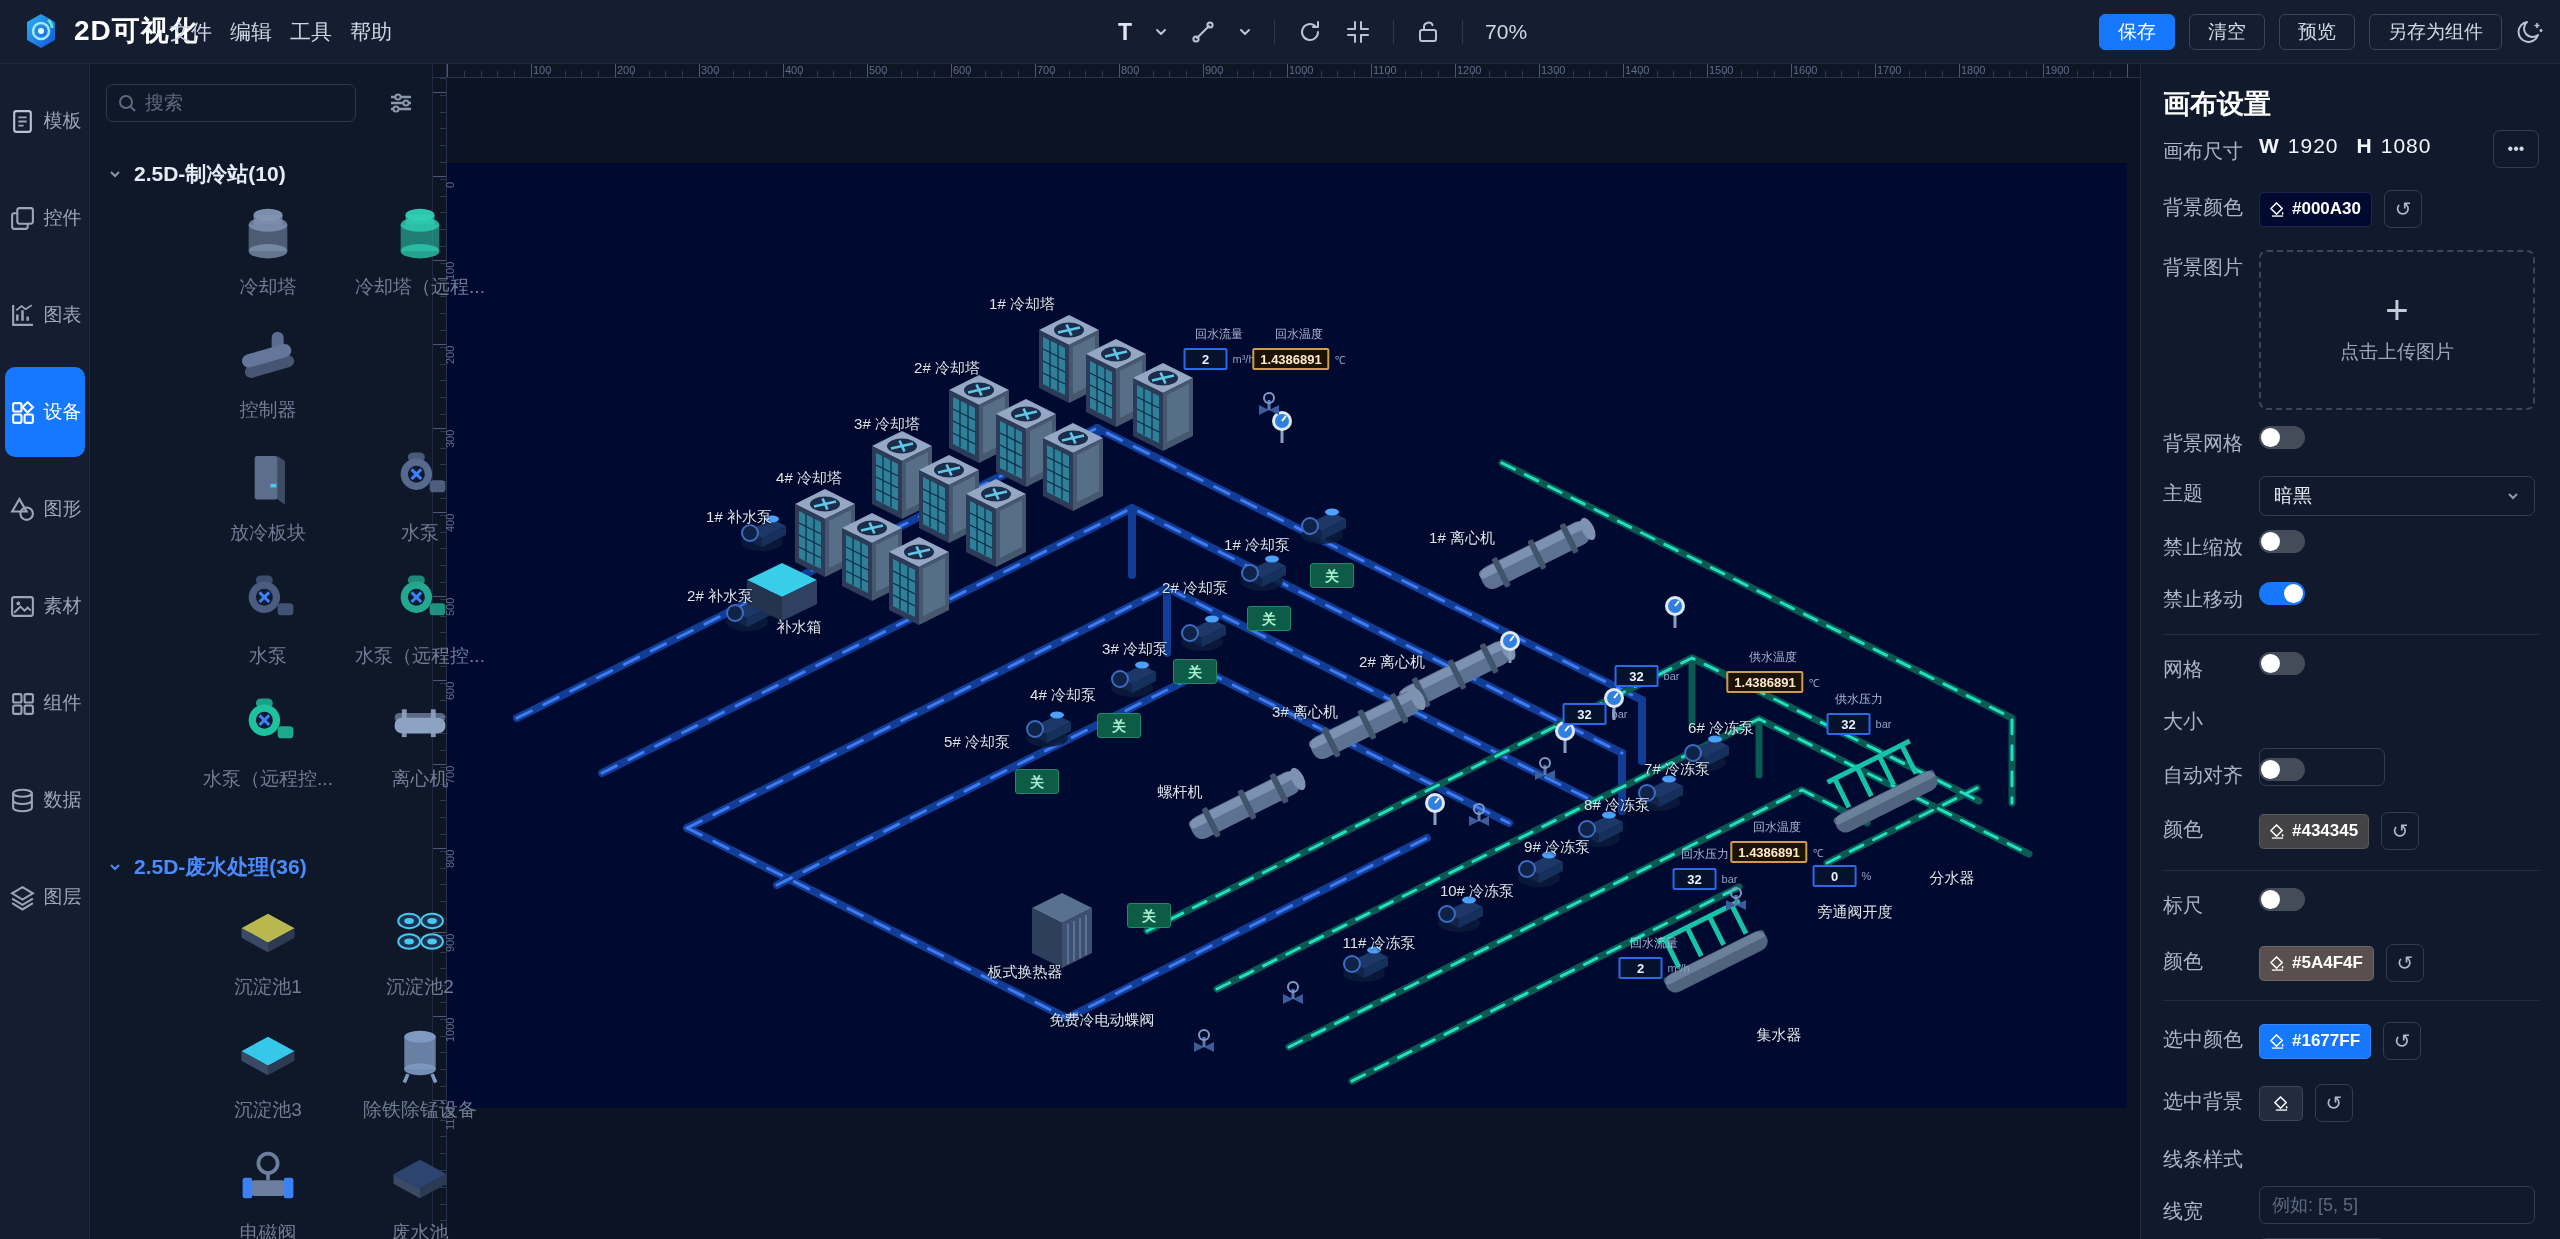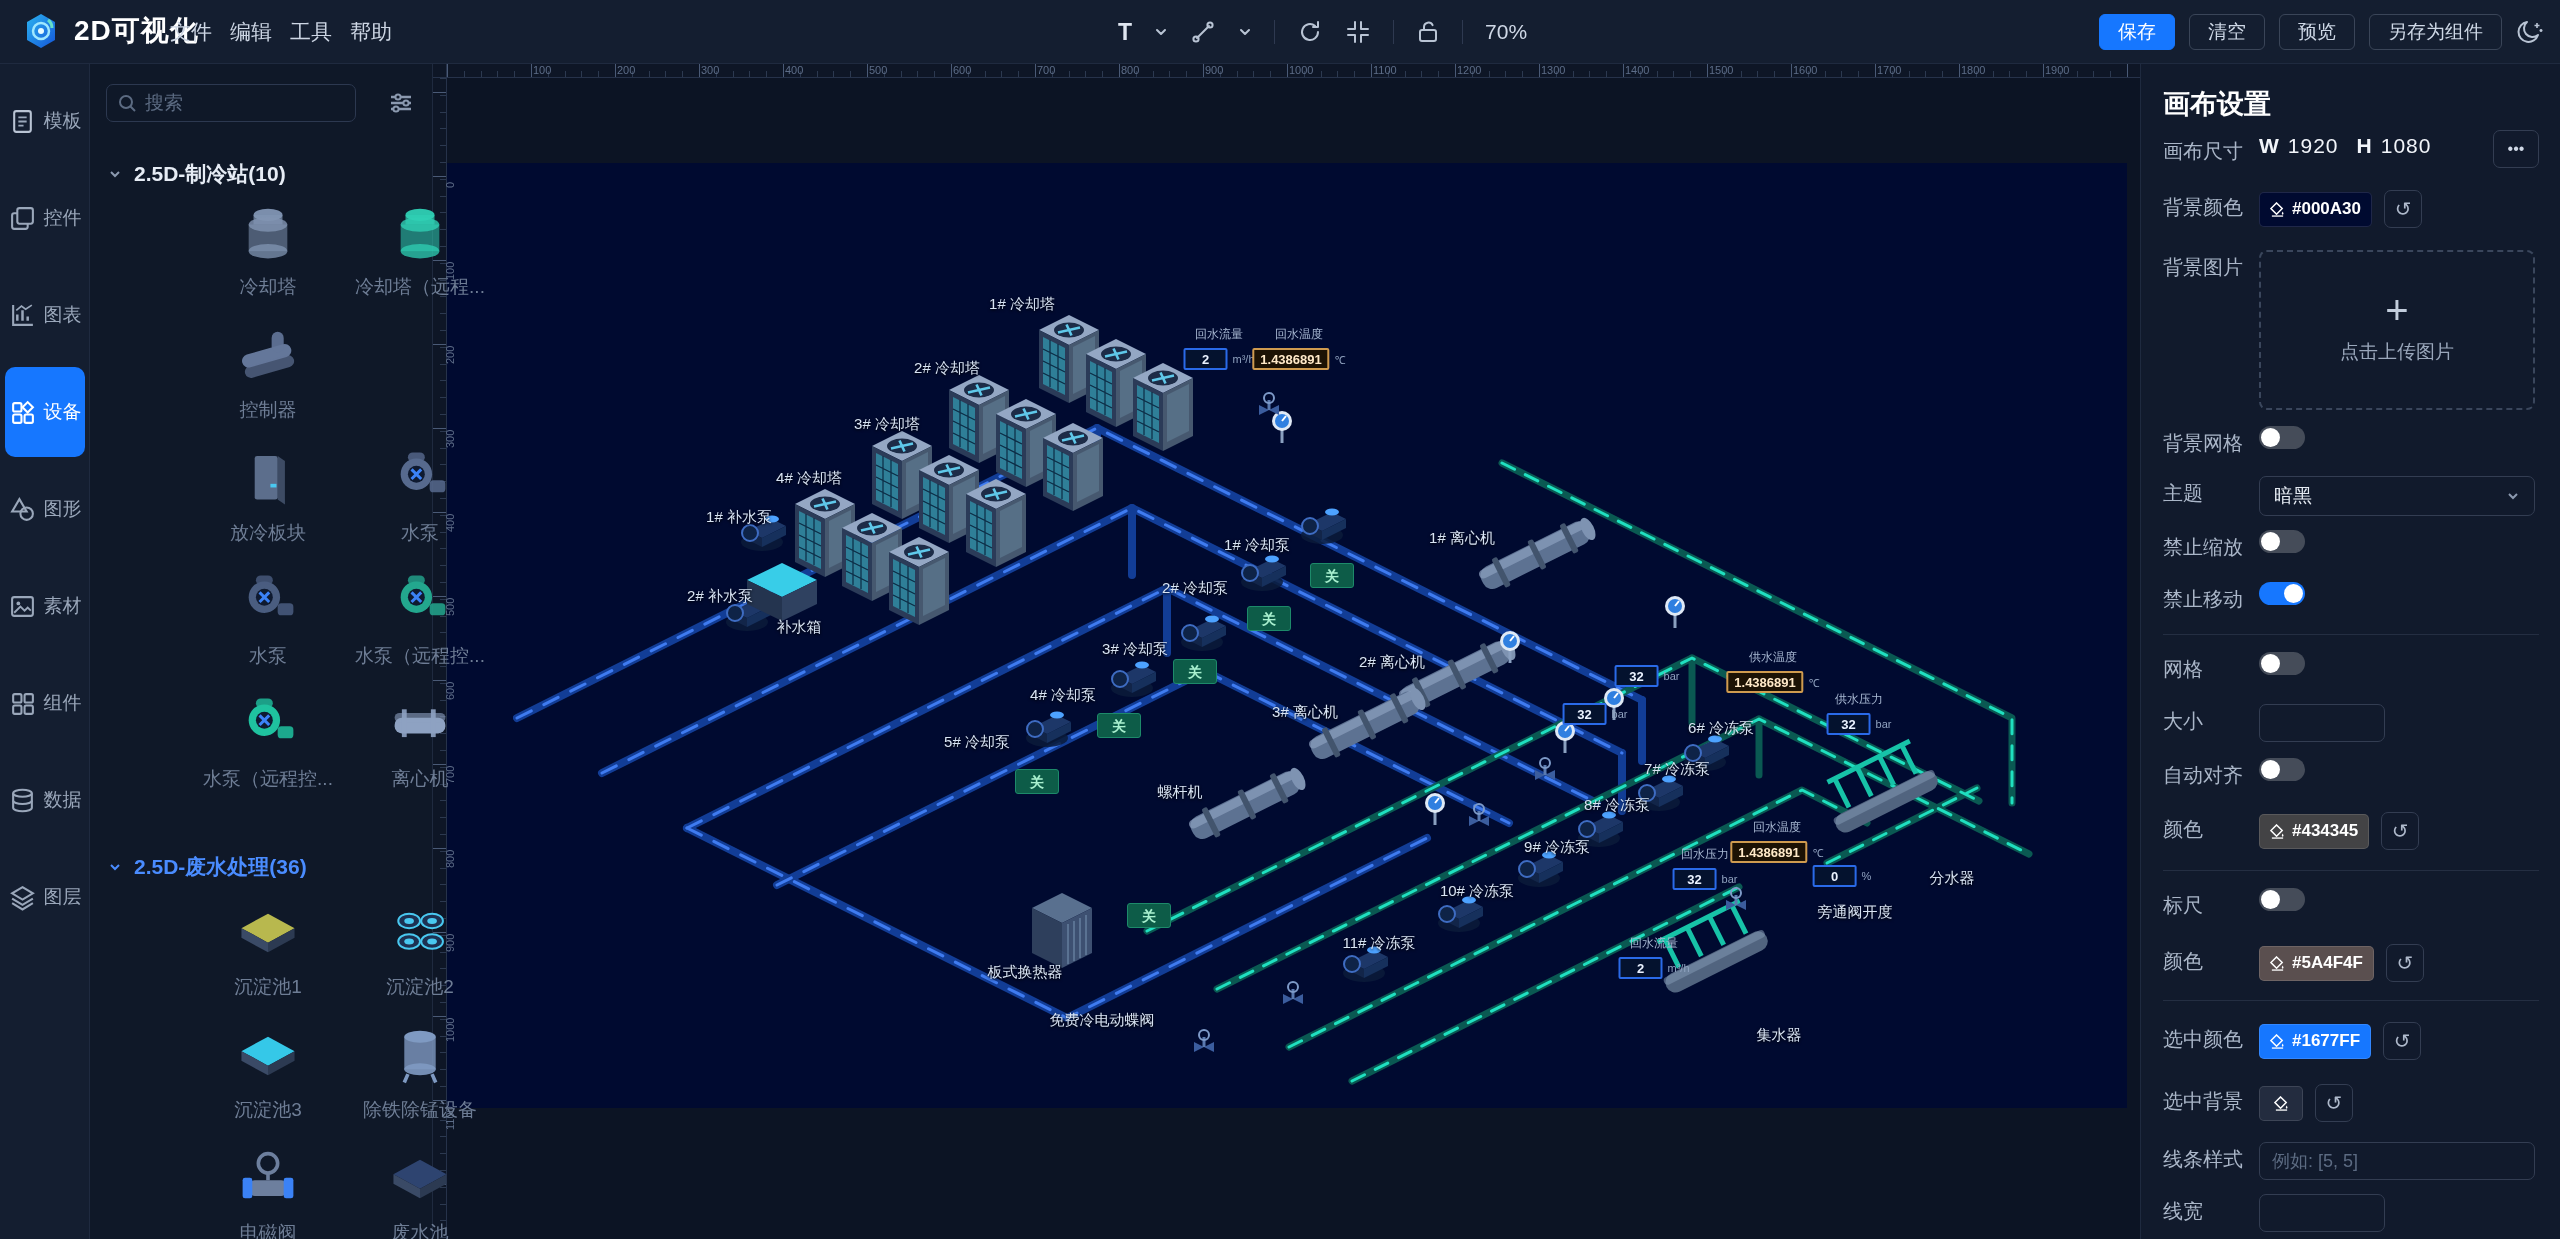--- a/index.html
+++ b/index.html
@@ -96,7 +96,7 @@
   .upload-plus { font-size:40px; color:#c2cddc; line-height:30px; }
   .upload-text { font-size:19px; }
   .iselect { width:276px; height:40px; border:1px solid #333d52; border-radius:7px; display:flex; align-items:center; justify-content:space-between; padding:0 14px; font-size:19px; color:#e4eaf2; cursor:pointer; }
-  .iinput { height:38px; border:1px solid #333d52; border-radius:7px; background:transparent; padding:0 12px; color:#e4eaf2; font-size:18px; font-family:inherit; outline:none; }
+  .iinput { height:38px; border:1px solid #333d52; border-radius:7px; background:transparent; padding:0 12px; color:#e4eaf2; font-size:18px; font-family:inherit; outline:none;margin-top:44px; }
   .iinput::placeholder { color:#5c6b82; }
   .iinput.small { width:126px; } .iinput.wide { width:276px; }
   .idiv { position:absolute; left:22px; width:376px; height:1px; background:#242e42; }

